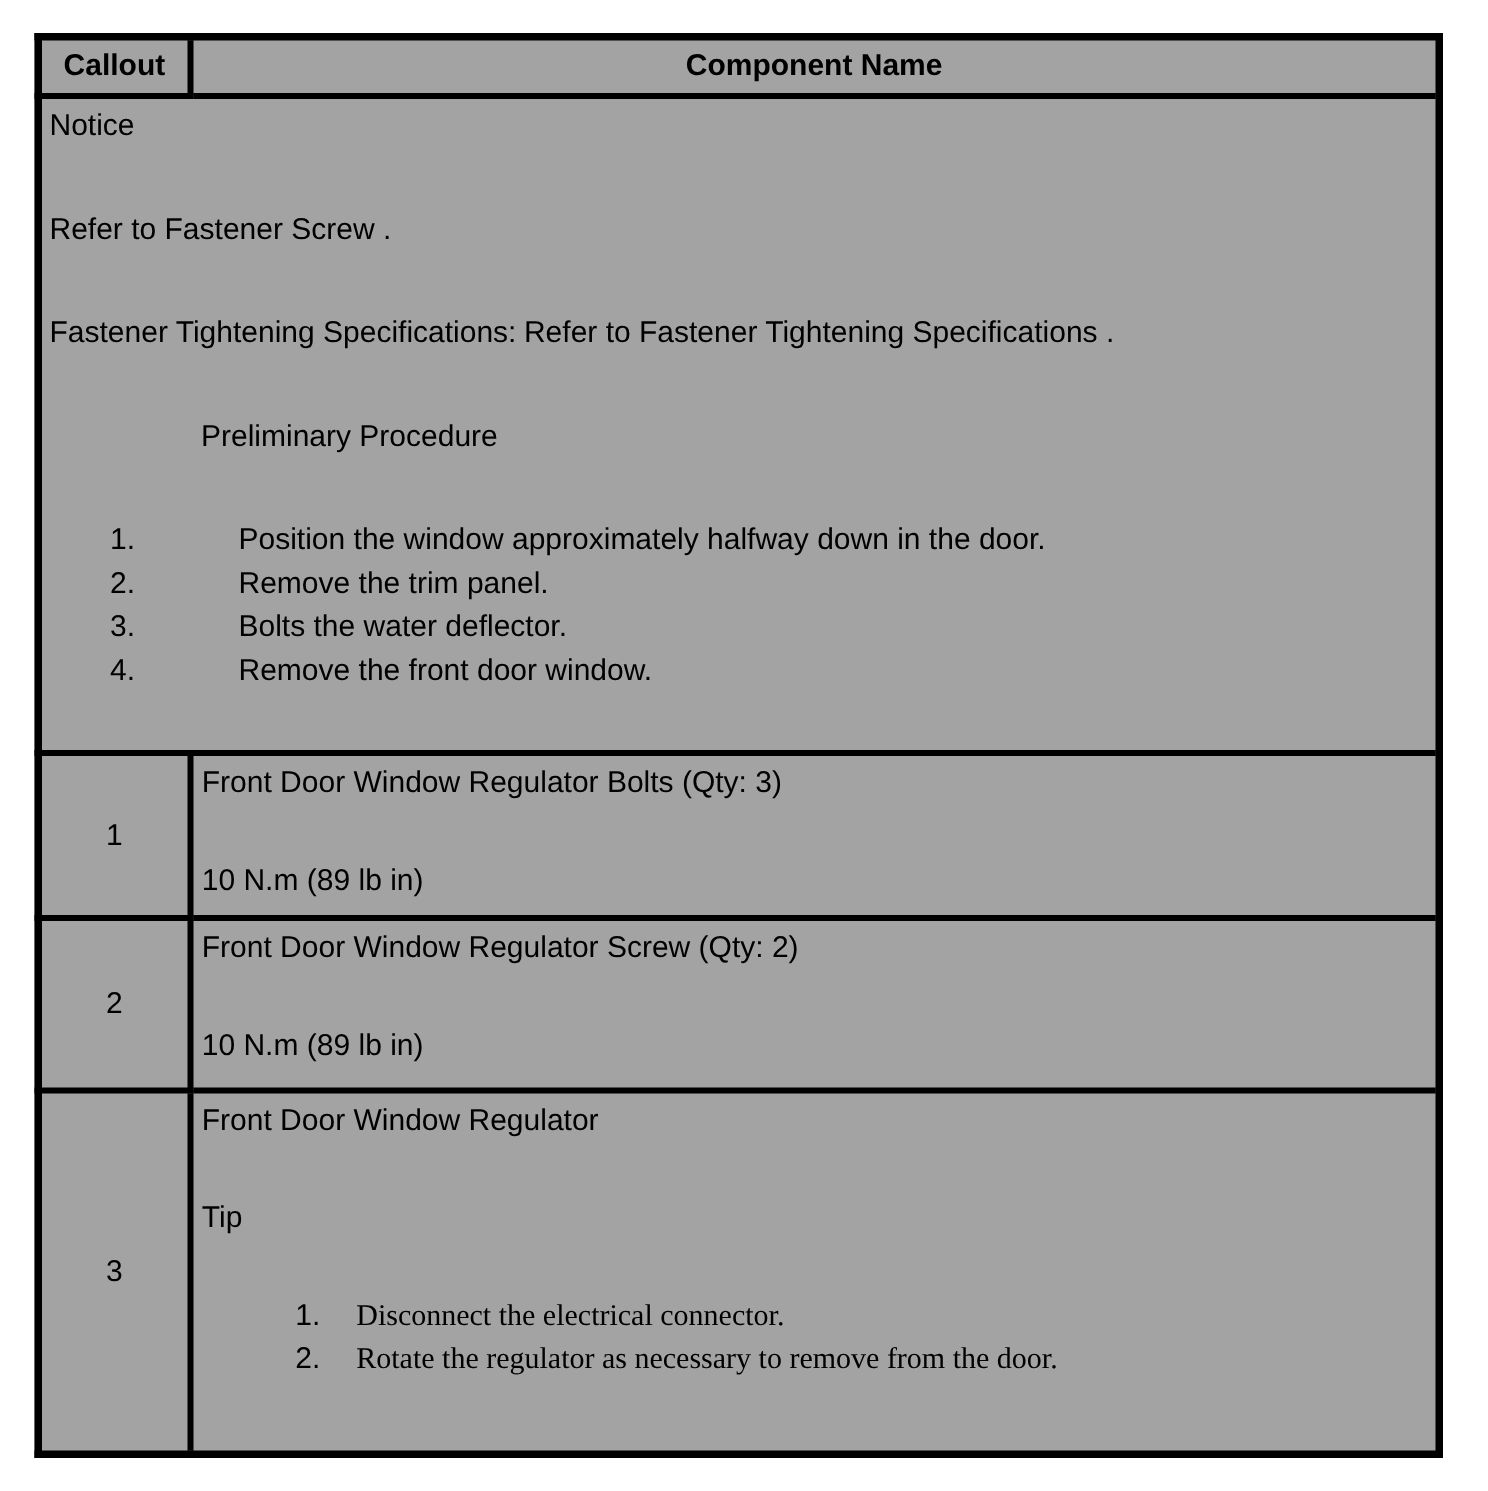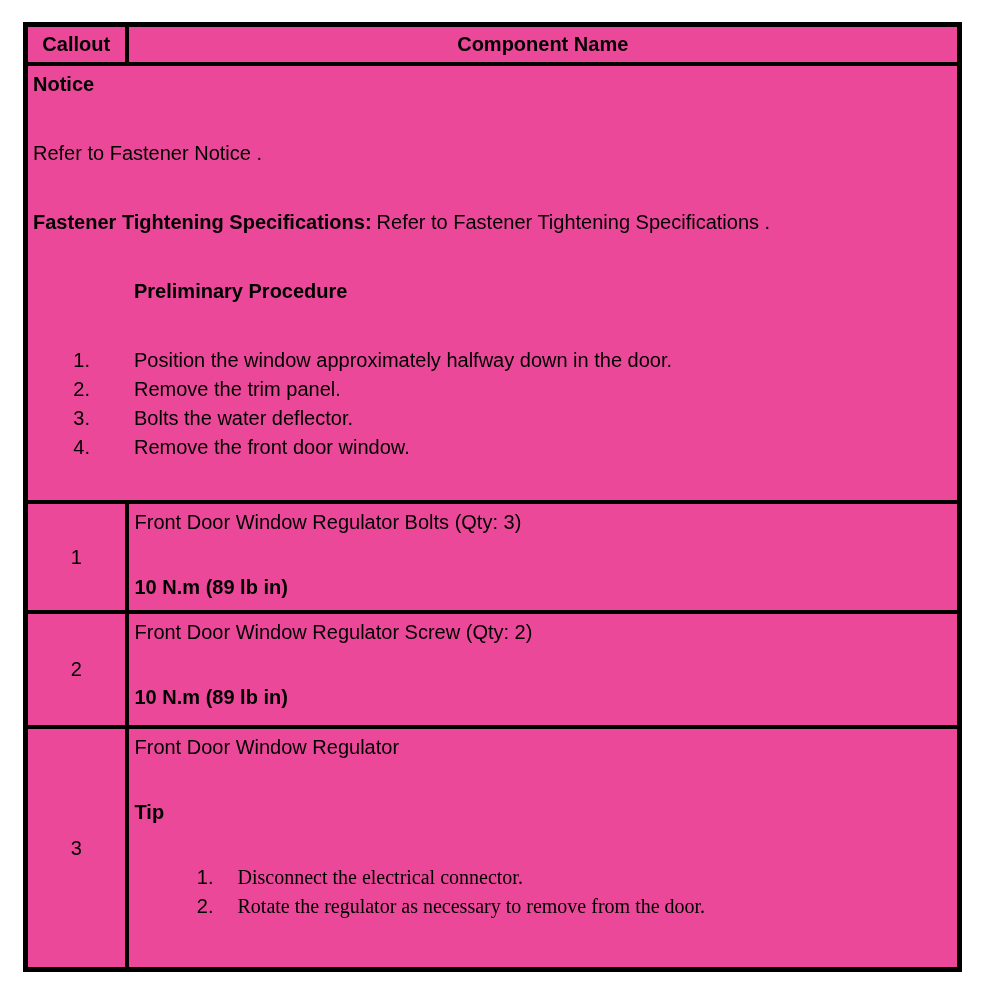--- a/index.html
+++ b/index.html
@@ -24,7 +24,7 @@
     border-collapse: collapse;
     table-layout: fixed;
     width: 939px;
-    background: #ec4899;
+    background: #a3a3a3;
   }
   table.spec-table, table.spec-table th, table.spec-table td {
     border: 4px solid #000000;

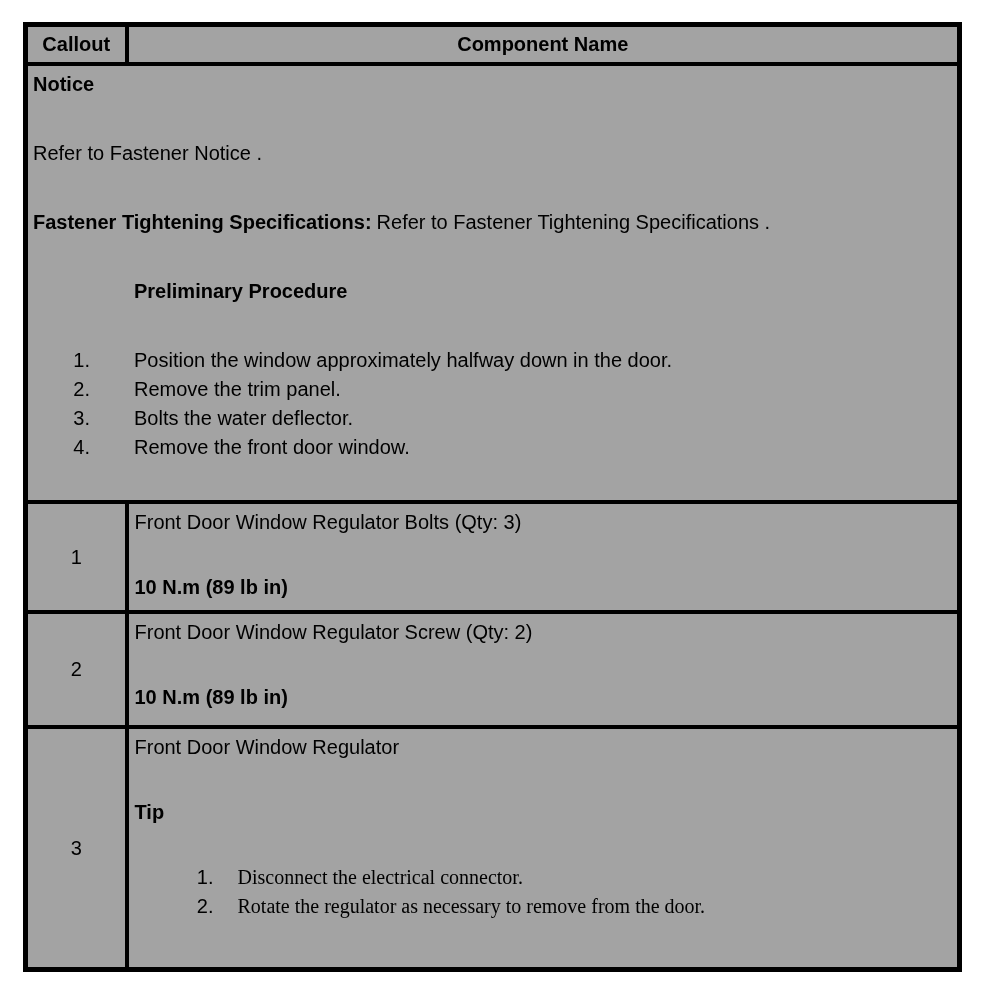--- a/index.html
+++ b/index.html
@@ -56,7 +56,7 @@
   .row-2 .content-cell, .row-2 .callout-cell { height: 103px; }
   .row-3 .content-cell, .row-3 .callout-cell { height: 230px; }
   p { margin: 0; }
-  .b { font-weight: bold; }
+  .b { font-weight: normal; }
   .notice-cell p { margin-bottom: 40px; }
   .notice-cell .steps { margin-bottom: 0; }
   .content-cell p { margin-bottom: 36px; }

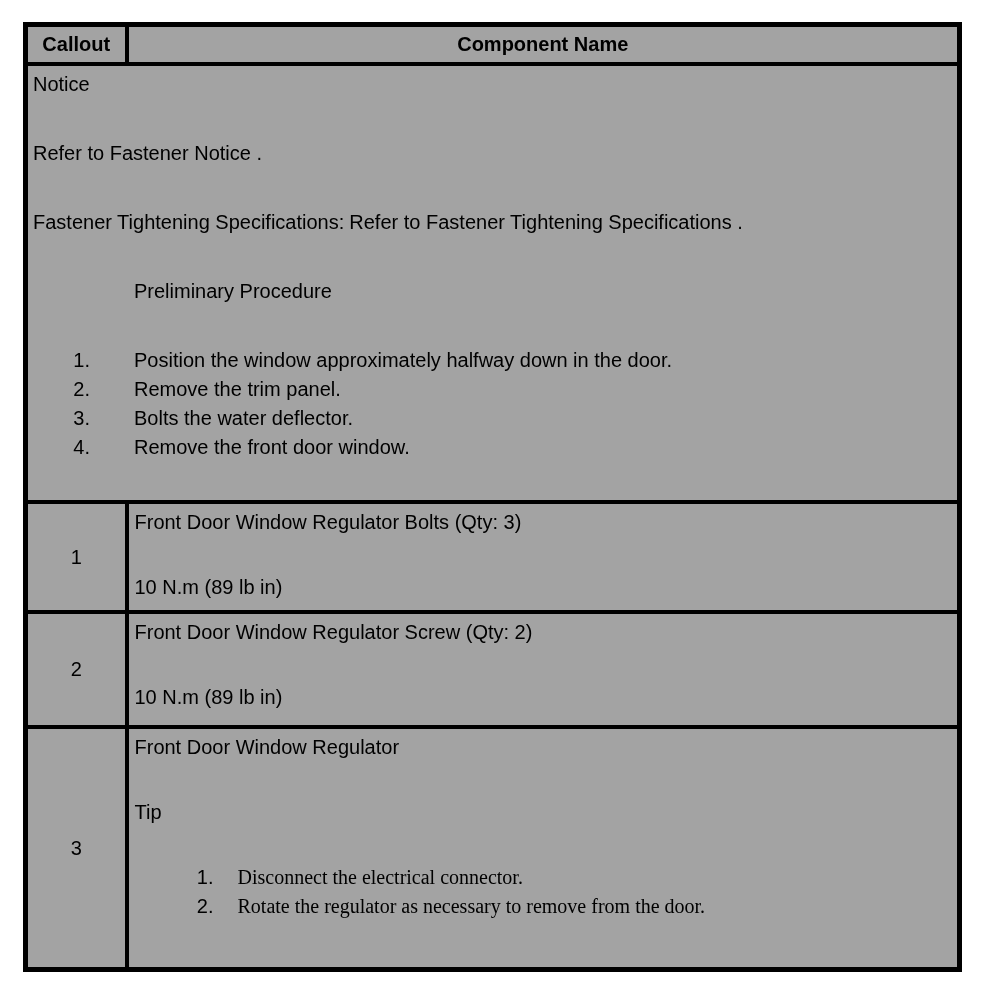--- a/index.html
+++ b/index.html
@@ -94,7 +94,7 @@
       <tr>
         <td class="notice-cell" colspan="2">
           <p class="b">Notice</p>
-          <p>Refer to Fastener Notice .</p>
+          <p>Refer to Fastener Screw .</p>
           <p><span class="b spec-label">Fastener Tightening Specifications:</span><span>Refer to Fastener Tightening Specifications .</span></p>
           <p class="b prelim">Preliminary Procedure</p>
           <div class="steps steps-notice">

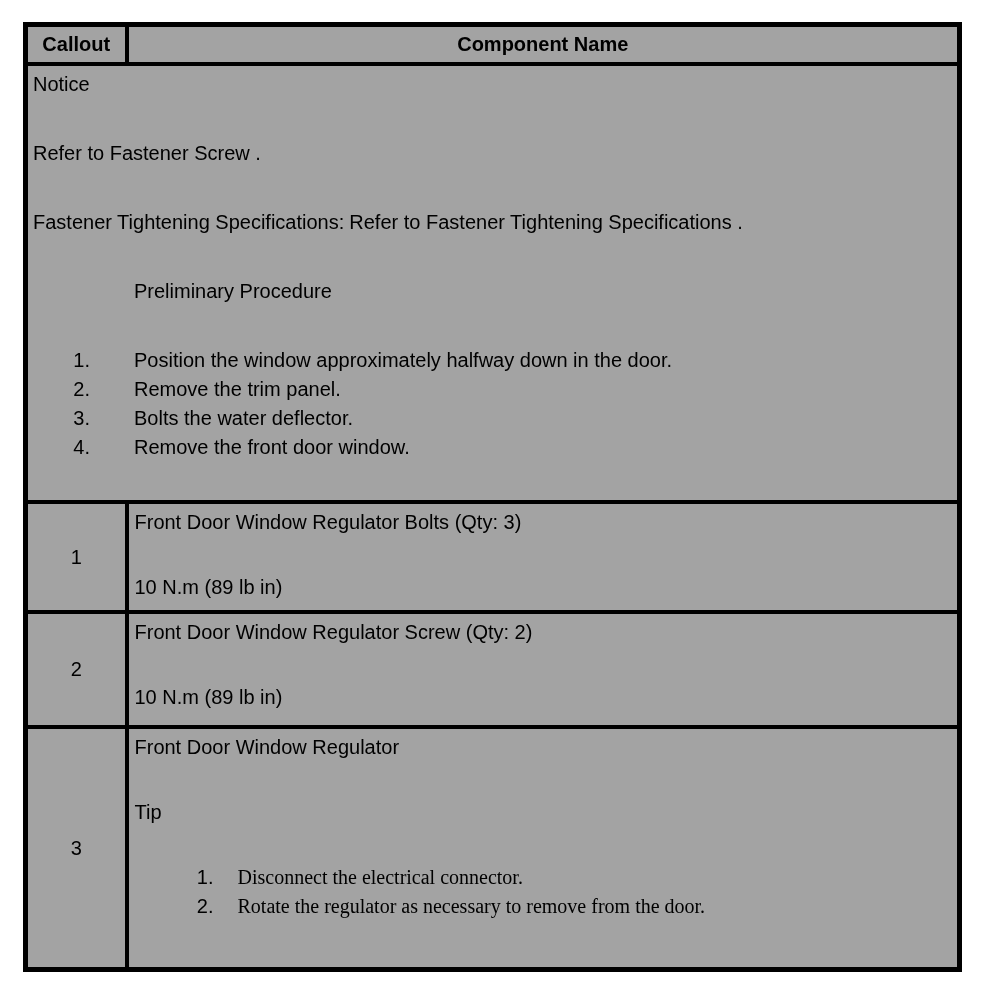--- a/index.html
+++ b/index.html
@@ -68,7 +68,7 @@
     flex: 0 0 57px;
     text-align: right;
   }
-  .steps-notice .txt { margin-left: 44px; }
+  .steps-notice .txt { margin-left: 69px; }
   .steps-tip .num {
     flex: 0 0 79px;
     text-align: right;

